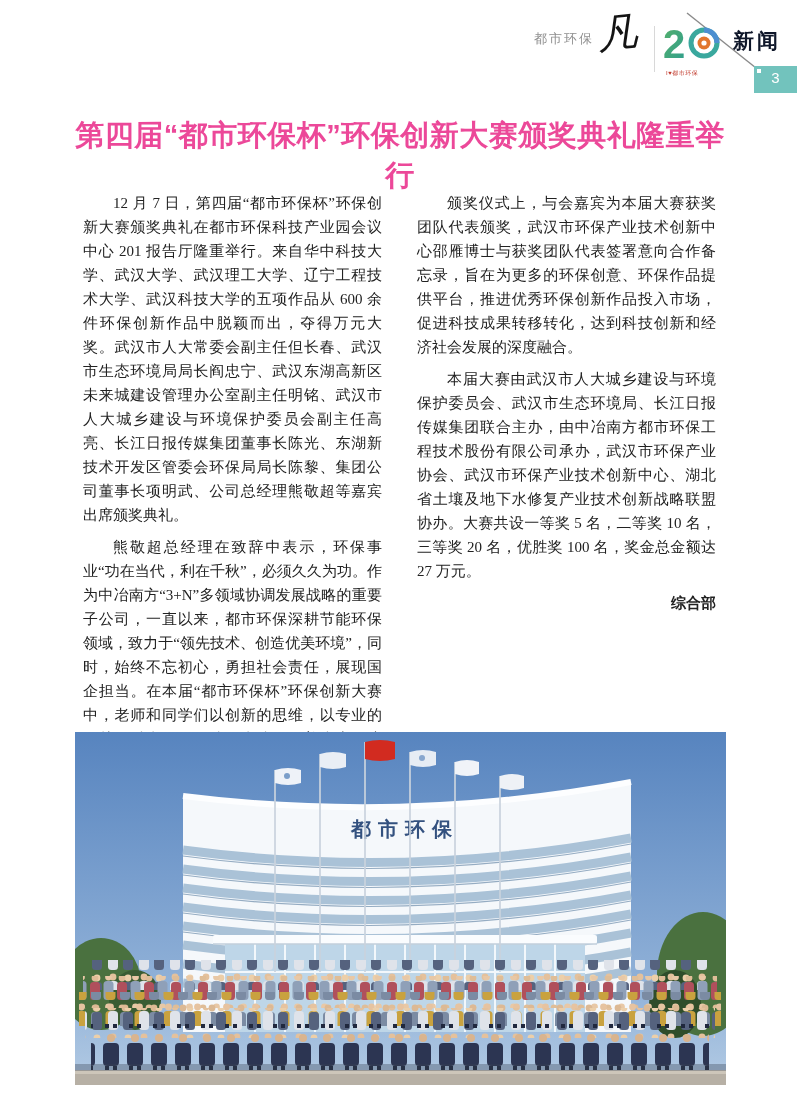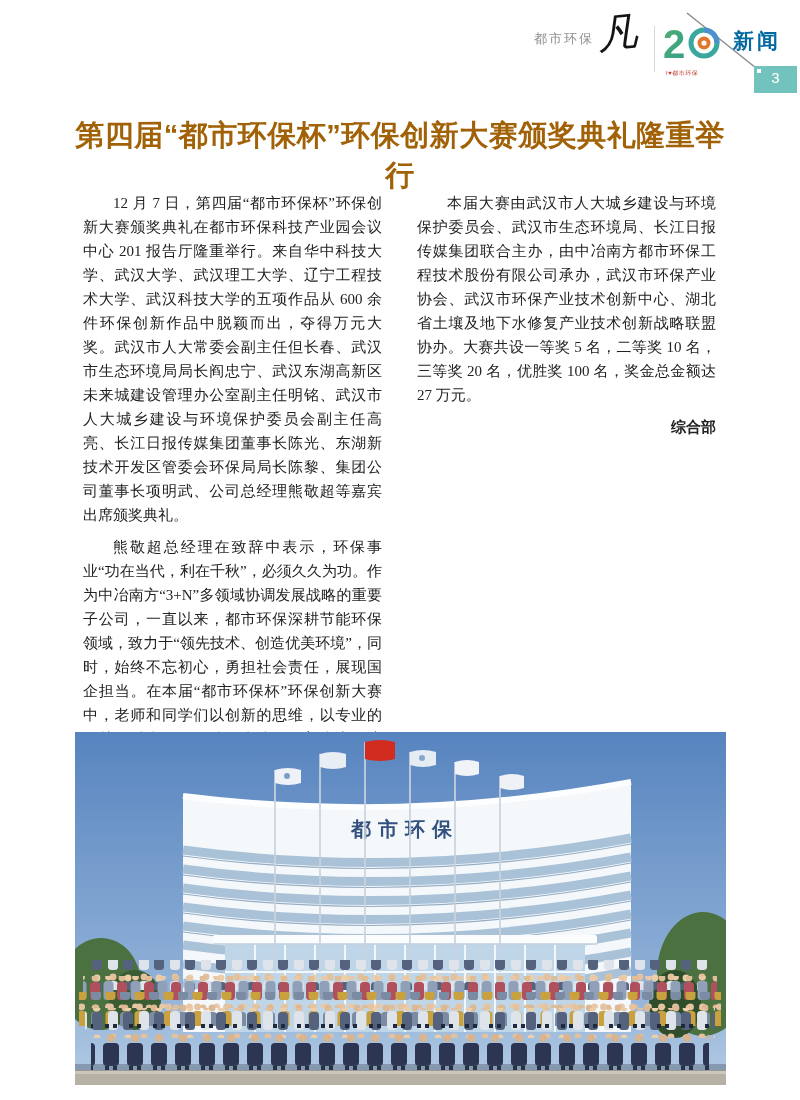--- a/index.html
+++ b/index.html
@@ -15,7 +15,7 @@
   .logo20{position:absolute;left:663px;top:22px;width:60px;height:46px;}
   .logo20-tag{position:absolute;left:666px;top:69px;font-size:6px;color:#c0392b;
               font-family:"Liberation Sans","DejaVu Sans",sans-serif;letter-spacing:.5px;white-space:nowrap;}
-  .section-label{position:absolute;left:733px;top:27px;font-size:21px;font-weight:700;color:#0369a1;
+  .section-label{position:absolute;left:733px;top:27px;font-size:21px;font-weight:700;color:#0f172a;
                  letter-spacing:3px;font-family:"Liberation Sans","DejaVu Sans",sans-serif;text-align:center;}
   .diag-line{position:absolute;left:0;top:0;width:800px;height:110px;pointer-events:none;}
   .page-num-box{position:absolute;left:754px;top:66px;width:43px;height:27px;background:#72c3bd;}

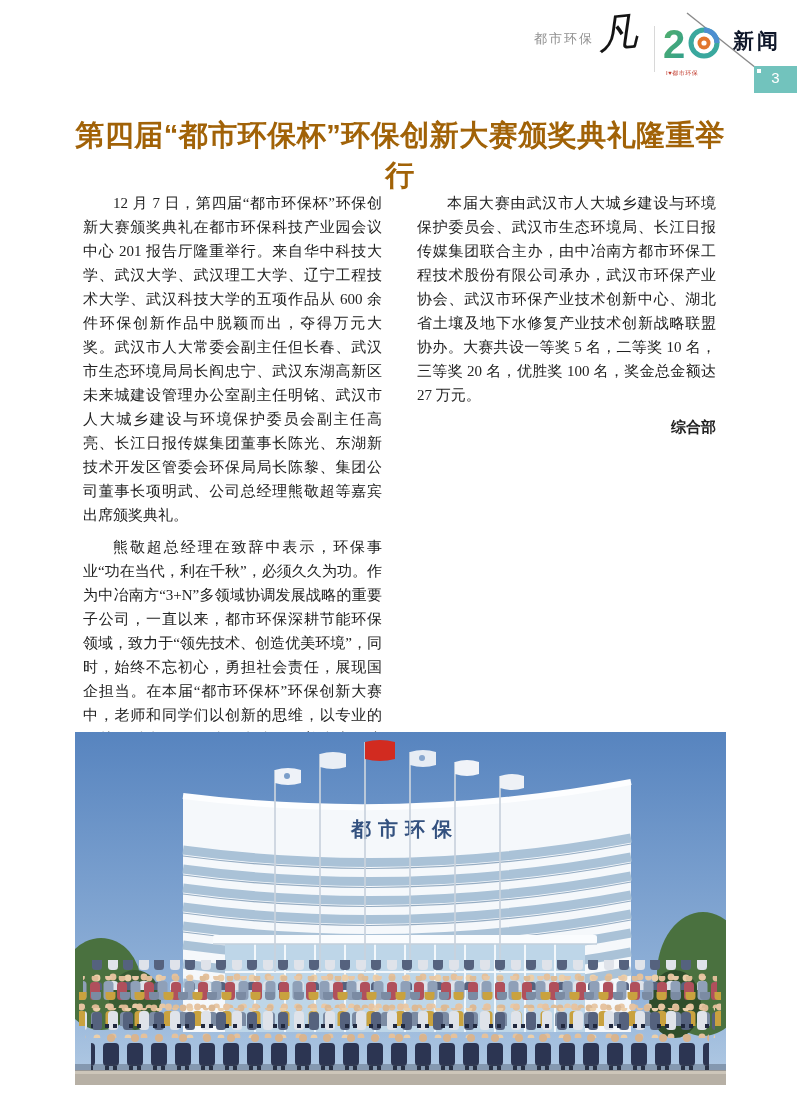--- a/index.html
+++ b/index.html
@@ -25,7 +25,7 @@
 
   
   .headline{position:absolute;left:75px;top:116px;width:650px;text-align:center;
-            font-size:29px;font-weight:800;letter-spacing:.5px;color:#a16207;
+            font-size:29px;font-weight:800;letter-spacing:.5px;color:#ec4899;
             font-family:"Liberation Sans","DejaVu Sans",sans-serif;}
 
   

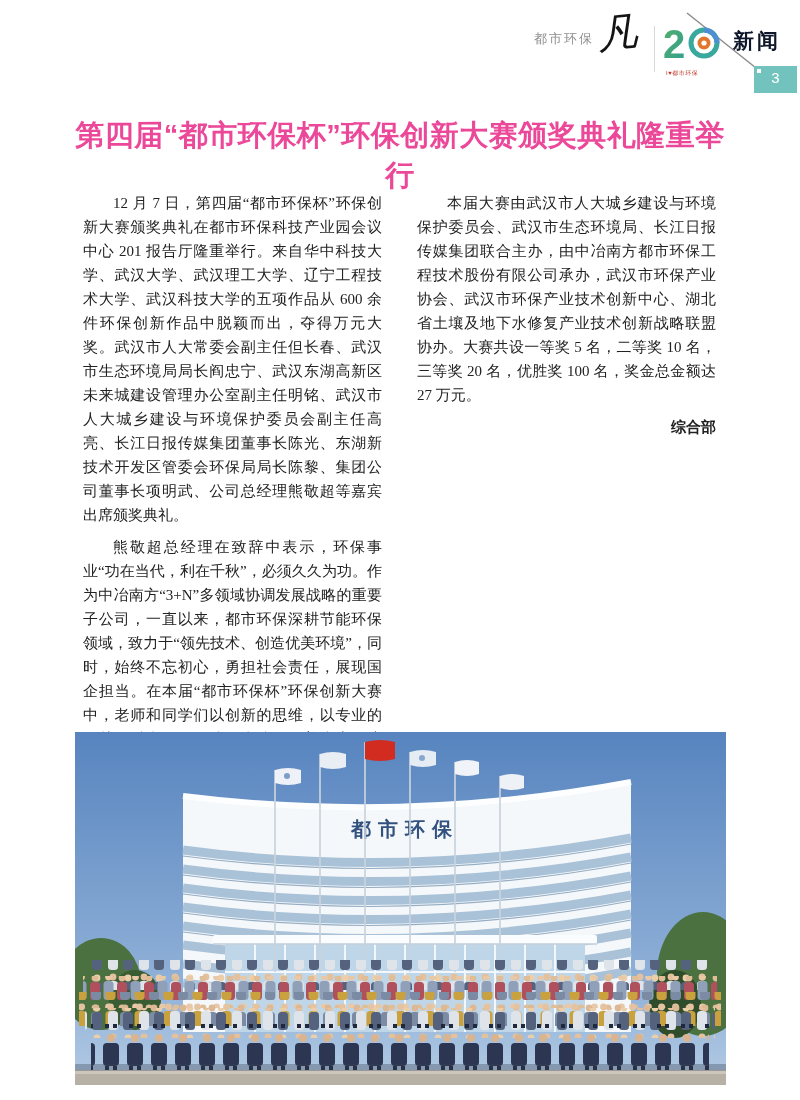--- a/index.html
+++ b/index.html
@@ -81,6 +81,7 @@
       <p>熊敬超总经理在致辞中表示，环保事业“功在当代，利在千秋”，必须久久为功。作为中冶南方“3+N”多领域协调发展战略的重要子公司，一直以来，都市环保深耕节能环保领域，致力于“领先技术、创造优美环境”，同时，始终不忘初心，勇担社会责任，展现国企担当。在本届“都市环保杯”环保创新大赛中，老师和同学们以创新的思维，以专业的智慧，以青春的激情，表达了改善生态环境的美好愿望。今后，都市环保愿和学校、政府、媒体及各界同仁携手，为共建美好家园做出最大努力。</p>
     </div>
     <div class="col">
+      <p>颁奖仪式上，与会嘉宾为本届大赛获奖团队代表颁奖，武汉市环保产业技术创新中心邵雁博士与获奖团队代表签署意向合作备忘录，旨在为更多的环保创意、环保作品提供平台，推进优秀环保创新作品投入市场，促进科技成果转移转化，达到科技创新和经济社会发展的深度融合。</p>
       <p>本届大赛由武汉市人大城乡建设与环境保护委员会、武汉市生态环境局、长江日报传媒集团联合主办，由中冶南方都市环保工程技术股份有限公司承办，武汉市环保产业协会、武汉市环保产业技术创新中心、湖北省土壤及地下水修复产业技术创新战略联盟协办。大赛共设一等奖 5 名，二等奖 10 名，三等奖 20 名，优胜奖 100 名，奖金总金额达 27 万元。</p>
       <p class="signature">综合部</p>
     </div>

